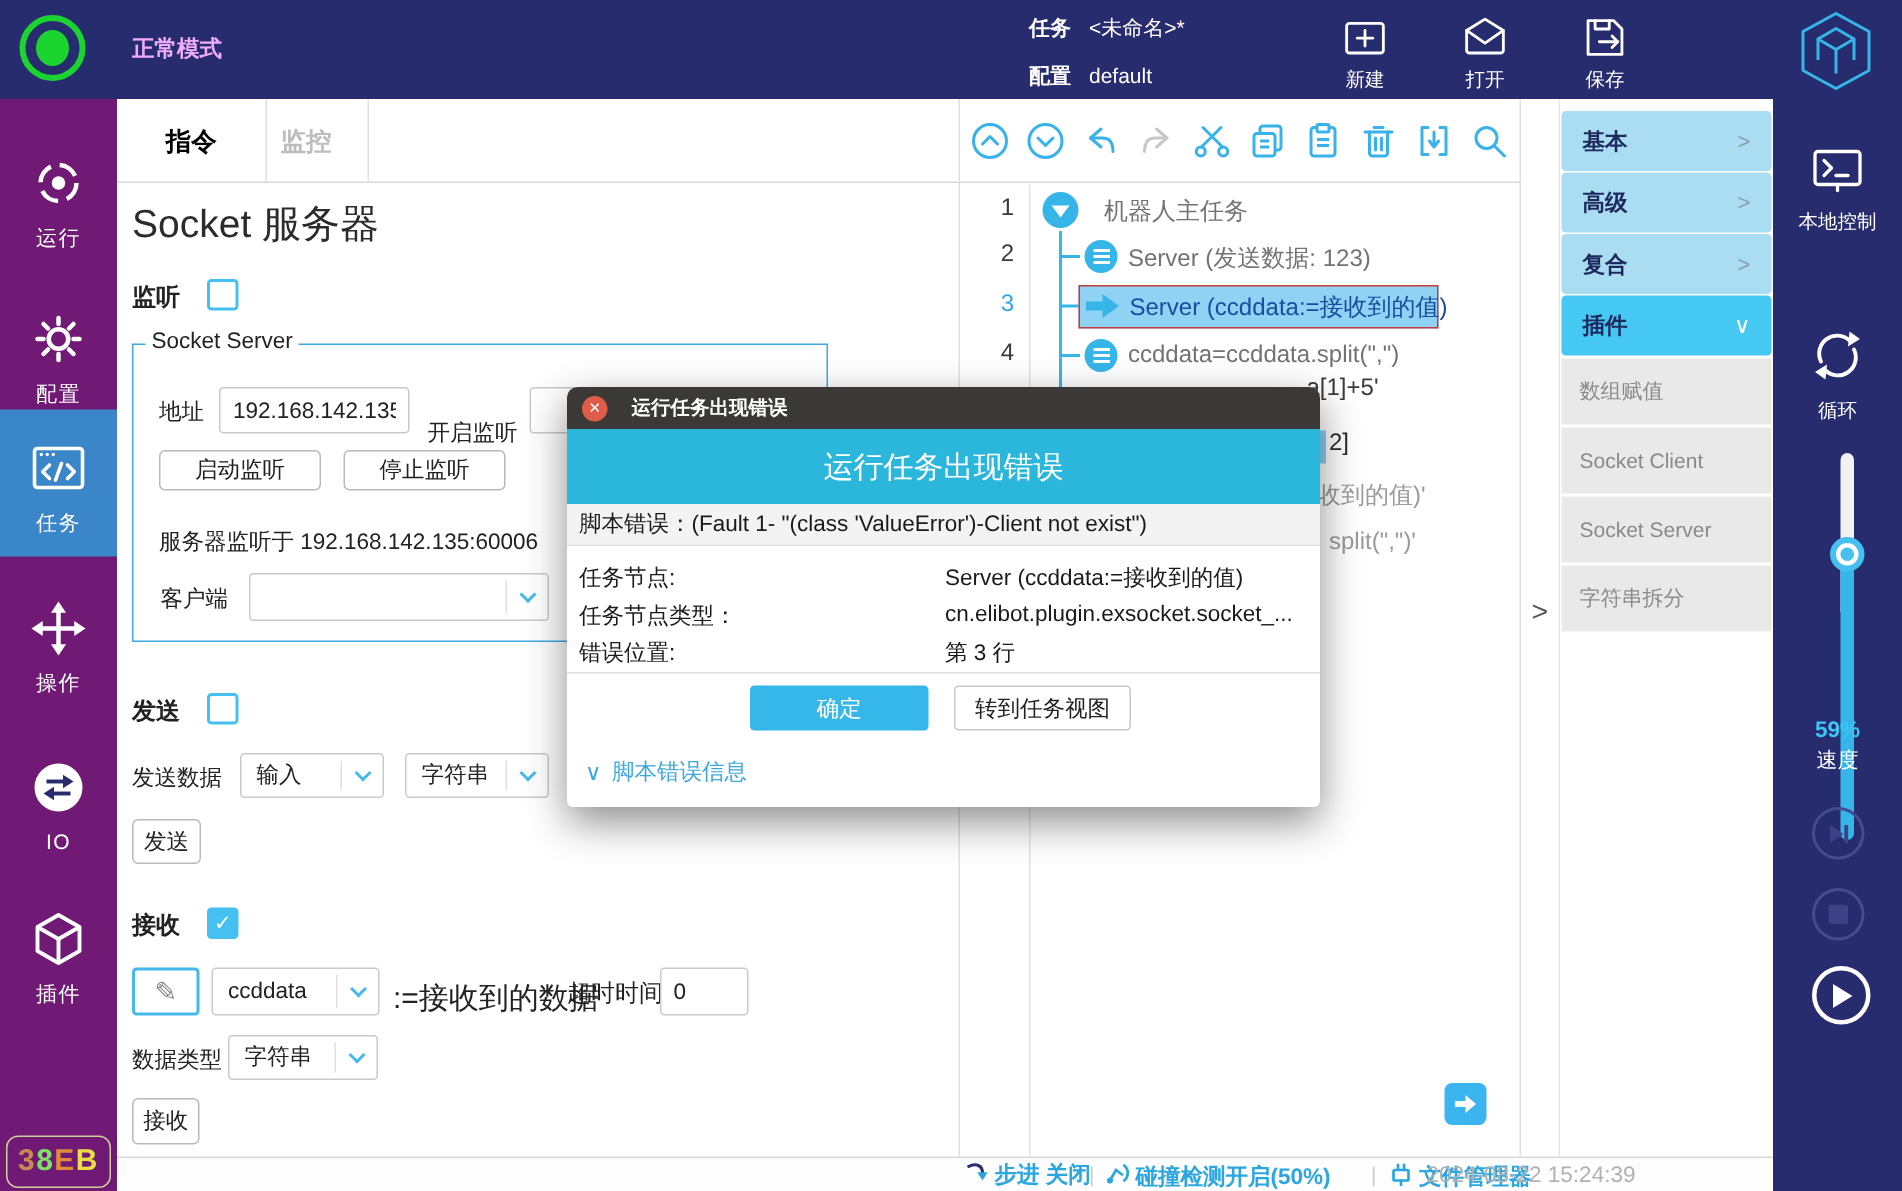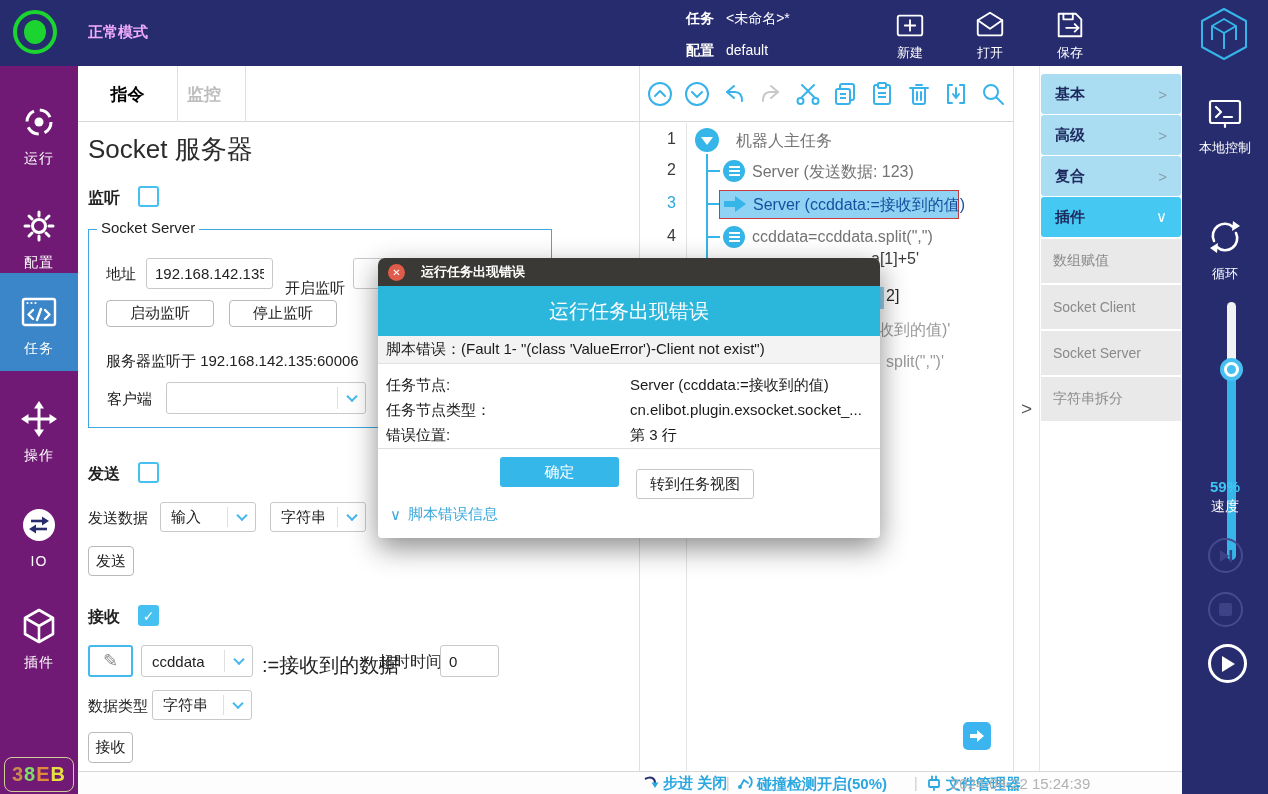--- a/index.html
+++ b/index.html
@@ -105,7 +105,7 @@
   .dlg-row-value{position:absolute;left:252px;font-size:15px;color:#1a1a1a;white-space:nowrap;}
   .dlg-hr{position:absolute;left:0;top:190px;width:502px;height:1px;background:#e0e0e0;}
   .dlg-ok{position:absolute;left:122px;top:199px;width:119px;height:30px;background:#36b7e9;border:none;border-radius:3px;color:#fff;font-size:15px;display:flex;align-items:center;justify-content:center;cursor:pointer;}
-  .dlg-goto{position:absolute;left:258px;top:199px;width:118px;height:30px;background:#fff;border:1px solid #c8c8c8;border-radius:3px;color:#222;font-size:15px;display:flex;align-items:center;justify-content:center;cursor:pointer;margin-top:12px;}
+  .dlg-goto{position:absolute;left:258px;top:199px;width:118px;height:30px;background:#fff;border:1px solid #c8c8c8;border-radius:3px;color:#222;font-size:15px;display:flex;align-items:center;justify-content:center;cursor:pointer;}
   .dlg-link{position:absolute;left:12px;top:247px;color:#3aa8dc;font-size:15px;display:flex;align-items:center;gap:7px;cursor:pointer;}
 </style>
 </head>

